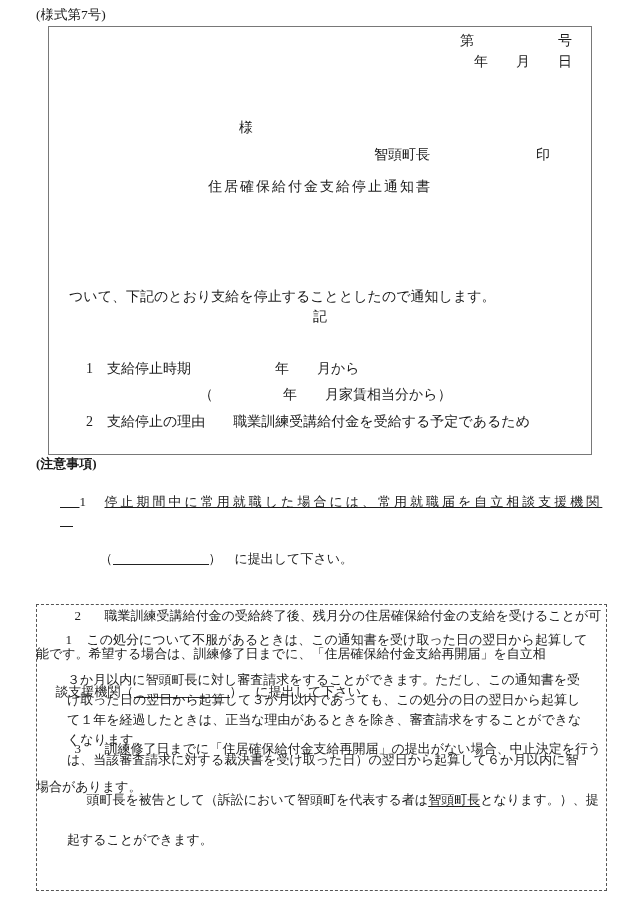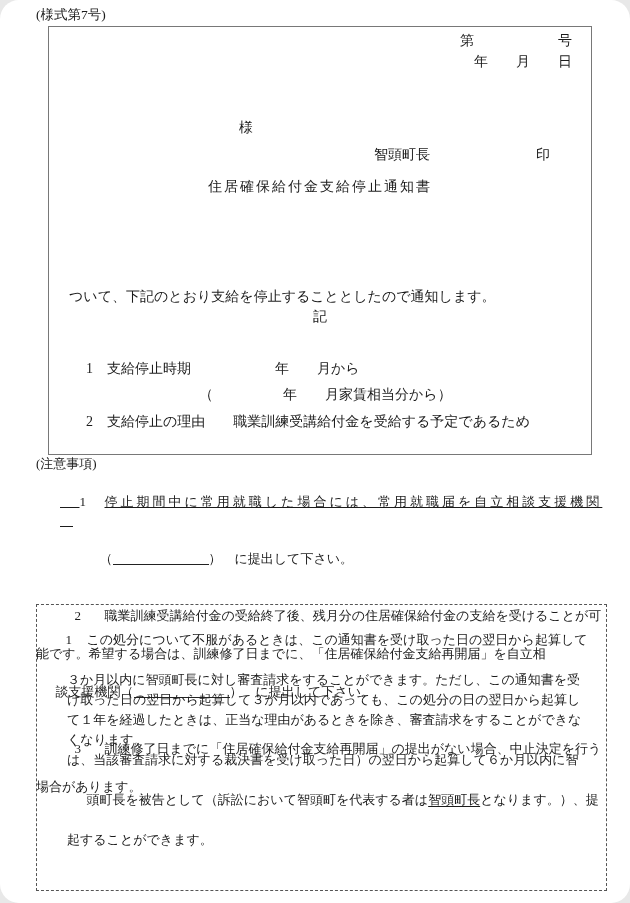--- a/index.html
+++ b/index.html
@@ -10,7 +10,6 @@
     font-family:"Liberation Serif","DejaVu Serif",serif;
     color:#1b1b1b;
     overflow:hidden;
-    border-radius:19px;
   }
   
   .form-label{position:absolute;left:36px;top:6px;font-size:13.5px;}

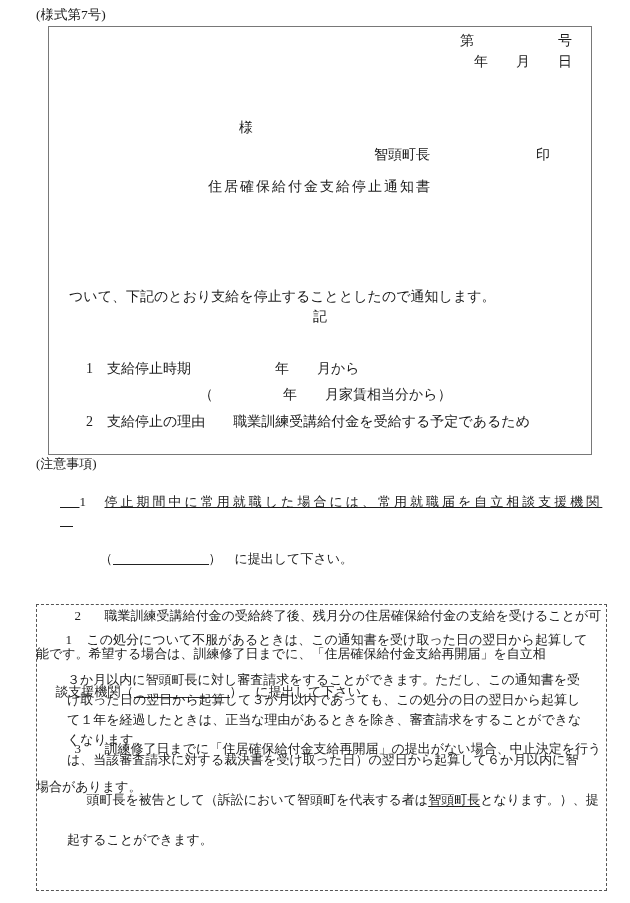--- a/index.html
+++ b/index.html
@@ -34,7 +34,7 @@
 
   
   .notes{position:absolute;left:36px;top:454px;width:560px;font-size:13px;line-height:19px;}
-  .notes-heading{font-weight:normal;}
+  .notes-heading{font-weight:bold;}
   .nl{white-space:pre;}
   .n1a{padding-left:24px;text-decoration:underline;}
   .n1b{padding-left:44px;}

